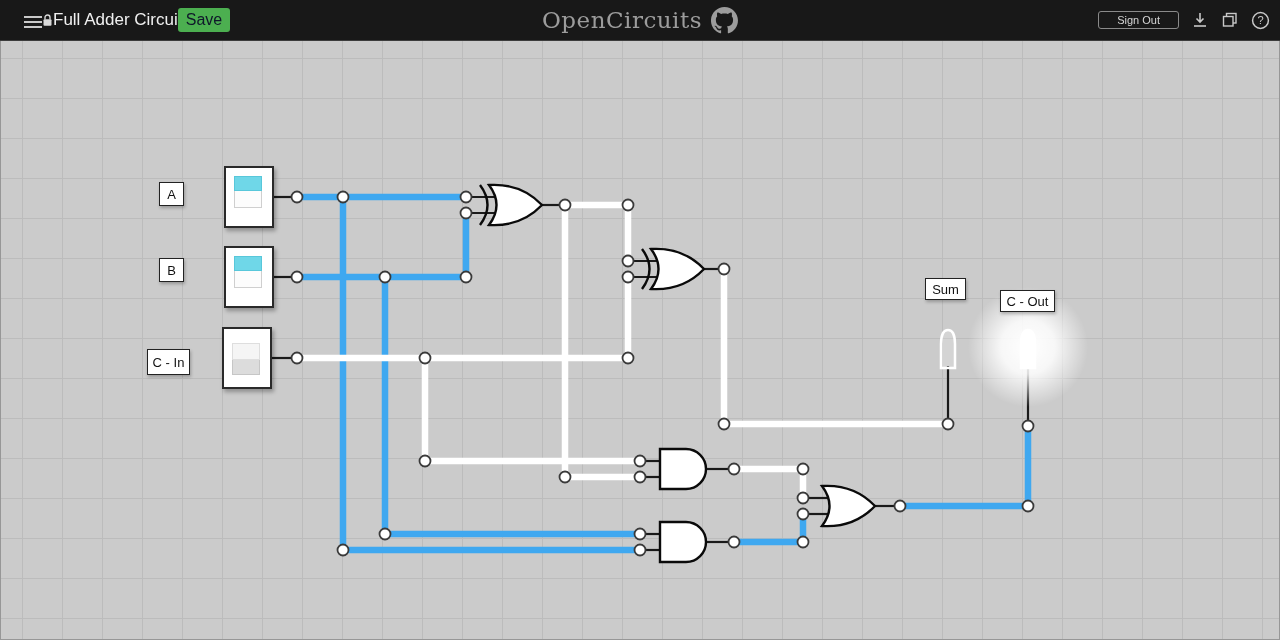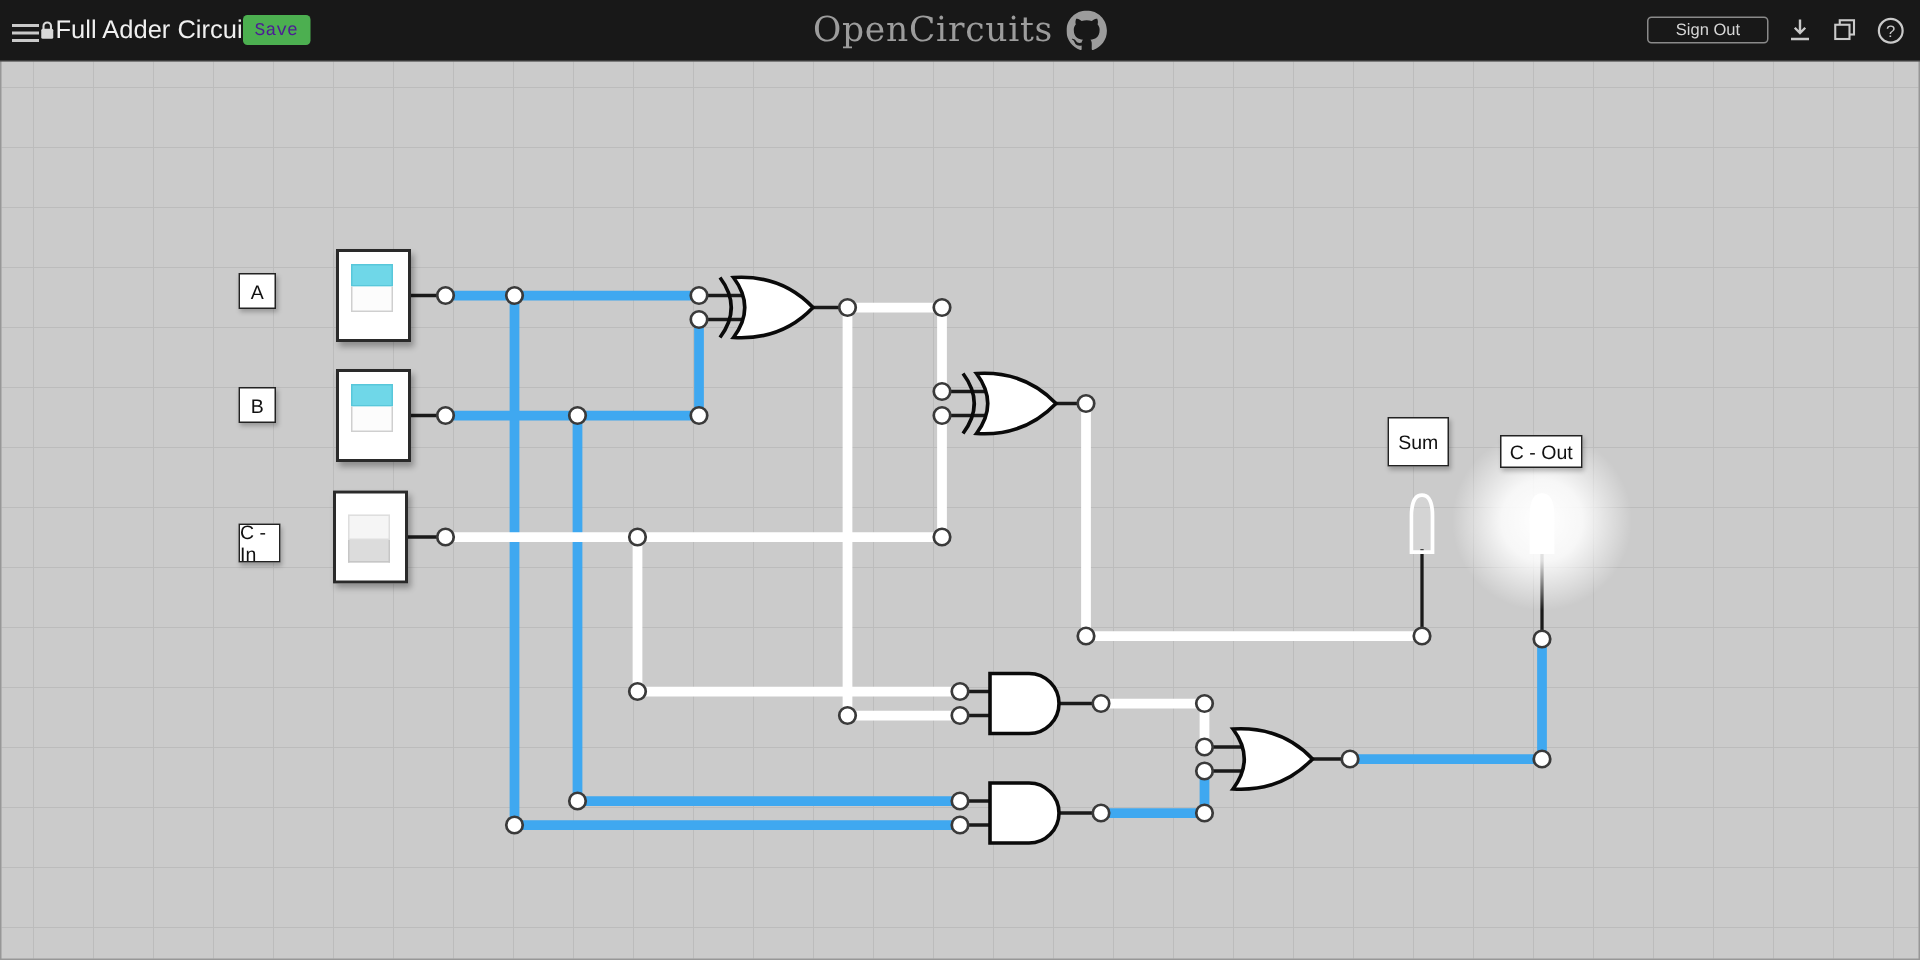--- a/index.html
+++ b/index.html
@@ -9,7 +9,7 @@
   header{position:absolute;top:0;left:0;width:1280px;height:40px;background:#181818;
     z-index:10;display:flex;align-items:center;justify-content:space-between;
     box-shadow:0 1px 0 rgba(0,0,0,.6);}
-  .h-left{display:flex;align-items:center;padding-left:8px;}
+  .h-left{display:flex;align-items:center;padding-left:24px;}
   .hamburger{width:18px;height:14px;cursor:pointer;display:inline-block;}
   .hamburger i{display:block;height:2px;background:#c9c9c9;margin:3px 0;width:18px;}
   .title{color:#f0f0f0;font-size:17px;white-space:nowrap;overflow:hidden;max-width:150px;}

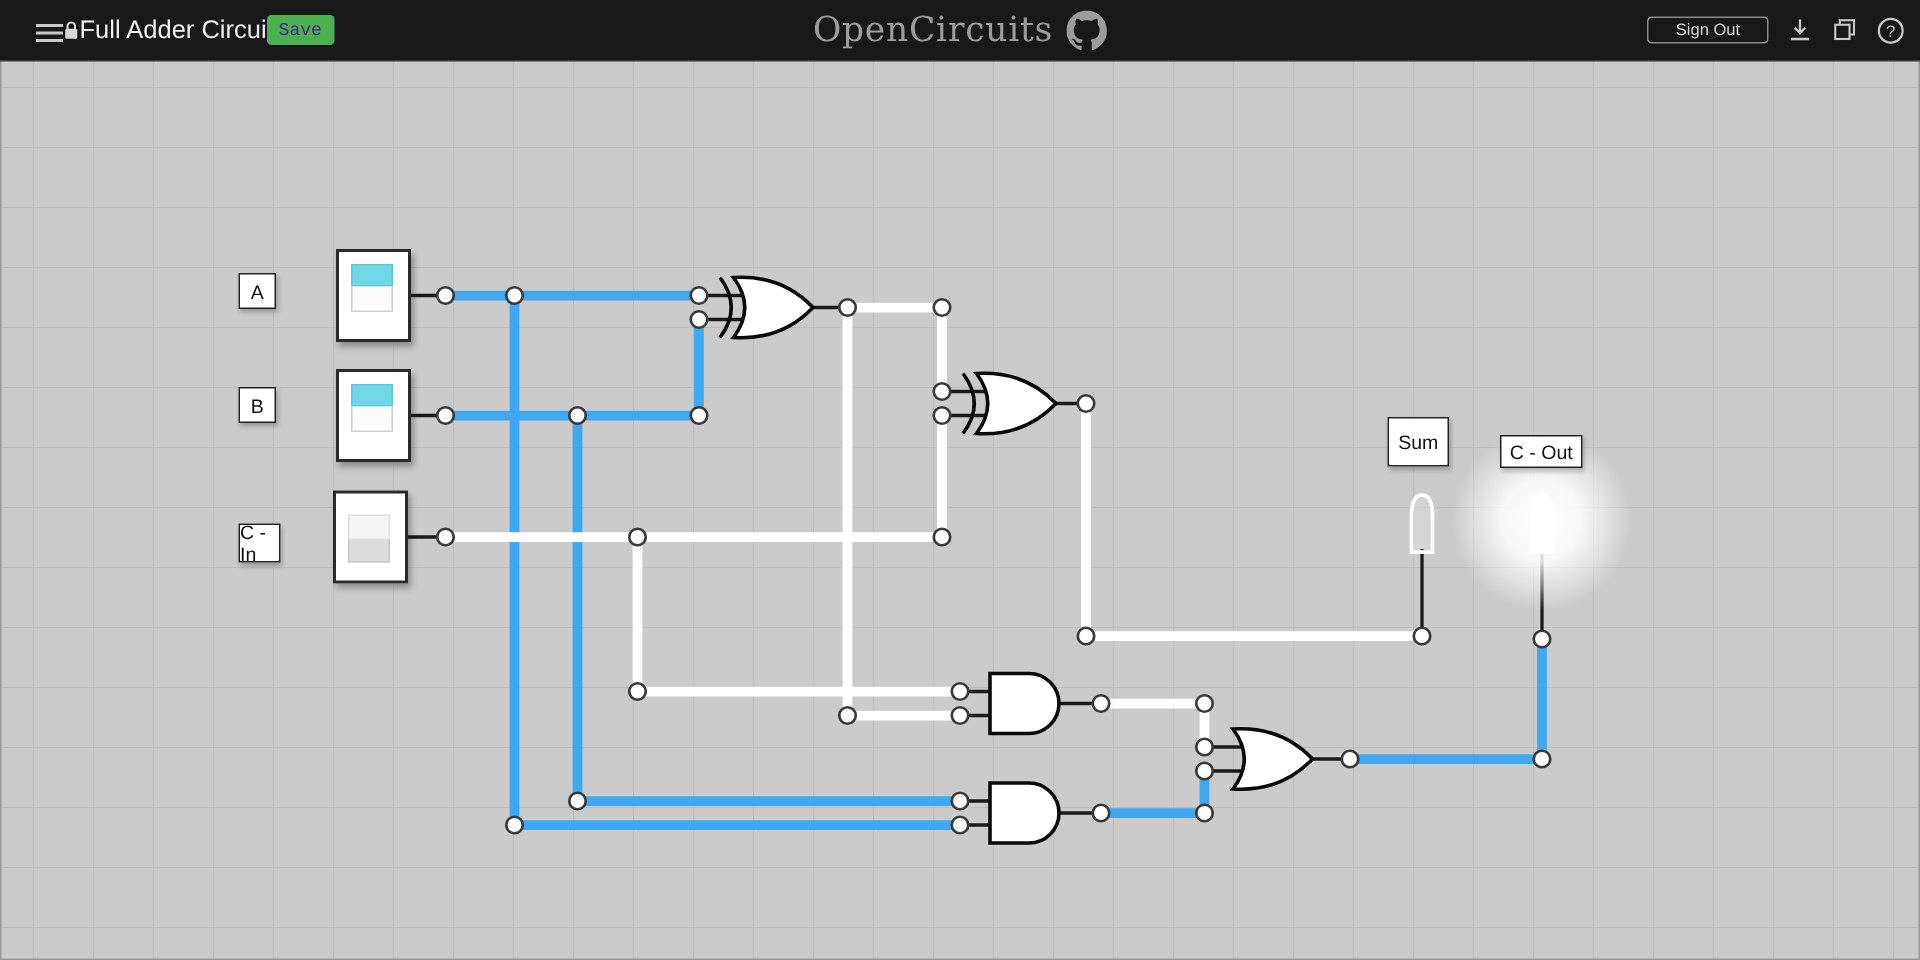--- a/index.html
+++ b/index.html
@@ -13,8 +13,8 @@
   .hamburger{width:18px;height:14px;cursor:pointer;display:inline-block;}
   .hamburger i{display:block;height:2px;background:#c9c9c9;margin:3px 0;width:18px;}
   .title{color:#f0f0f0;font-size:17px;white-space:nowrap;overflow:hidden;max-width:150px;}
-  .save{background:#4caf50;color:#4c1d95;border:none;border-radius:3px;font-size:12px;
-    padding:3px 8px;cursor:pointer;font-family:Liberation Mono, monospace;}
+  .save{background:#4caf50;color:#0f172a;border:none;border-radius:3px;font-size:16px;
+    padding:3px 8px;cursor:pointer;font-family:Liberation Sans, sans-serif;}
   .h-center{position:absolute;left:50%;top:0;height:40px;transform:translateX(-50%);
     display:flex;align-items:center;gap:9px;}
   .logo-text{font-family:"DejaVu Serif",serif;font-size:23px;color:#9c9c9c;letter-spacing:.5px;}

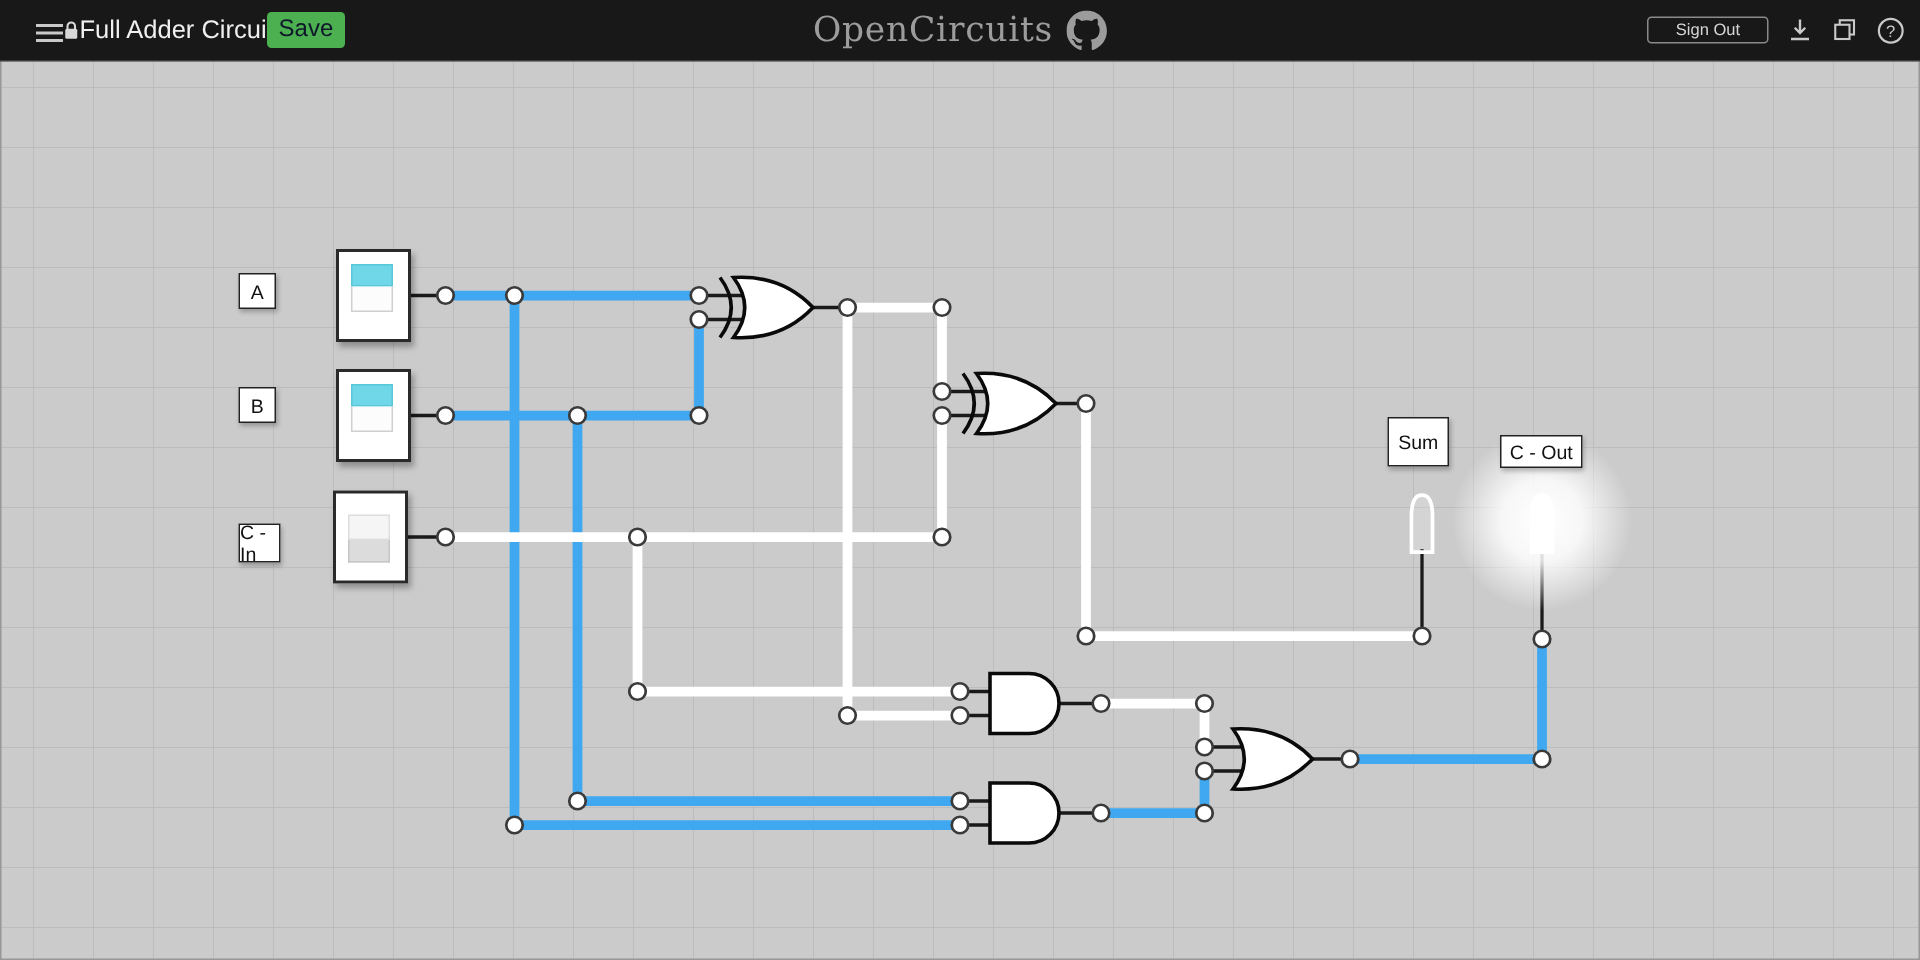--- a/index.html
+++ b/index.html
@@ -177,7 +177,7 @@
 <div class="clabel" style="left:159px;top:182px;width:25px;height:24px">A</div>
 <div class="clabel" style="left:159px;top:258px;width:25px;height:24px">B</div>
 <div class="clabel" style="left:159px;top:349px;width:28px;height:26px">C - In</div>
-<div class="clabel" style="left:925px;top:278px;width:41px;height:33px">Sum</div>
+<div class="clabel" style="left:925px;top:278px;width:41px;height:22px">Sum</div>
 <div class="clabel" style="left:1000px;top:290px;width:55px;height:22px">C - Out</div>
 
 <div class="switch on" style="left:224px;top:166px">

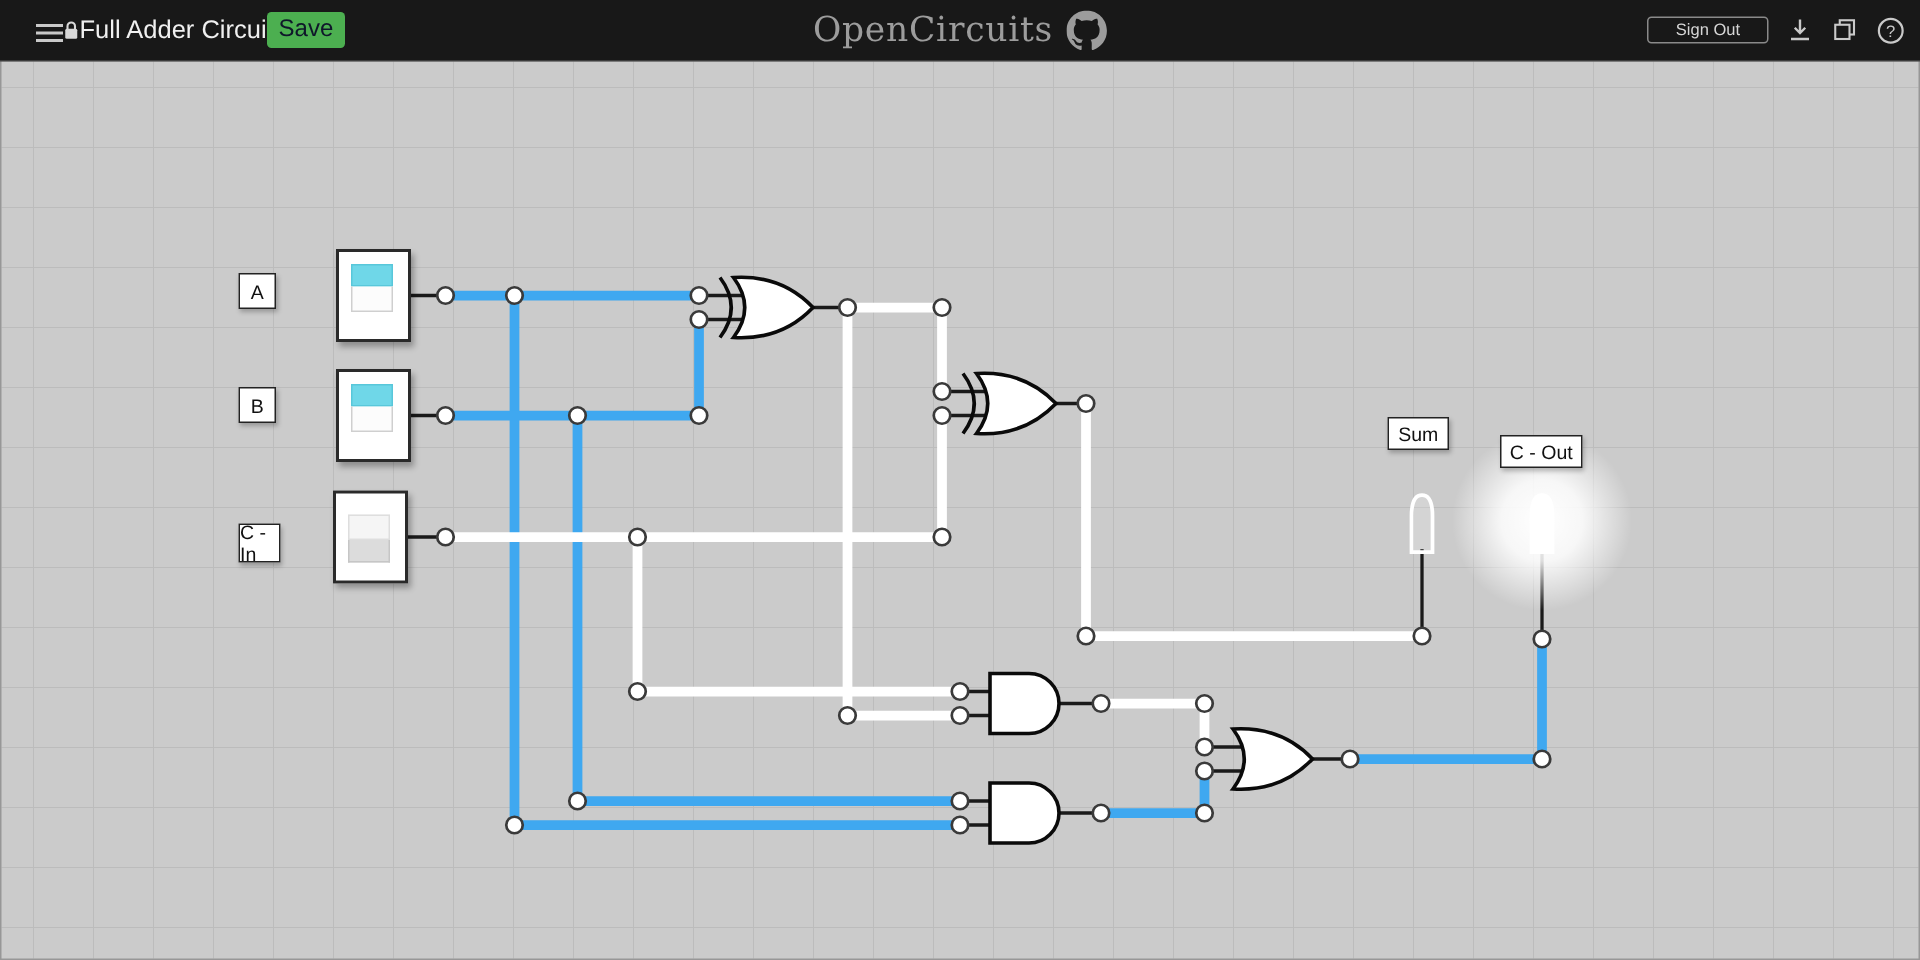--- a/index.html
+++ b/index.html
@@ -176,7 +176,7 @@
 
 <div class="clabel" style="left:159px;top:182px;width:25px;height:24px">A</div>
 <div class="clabel" style="left:159px;top:258px;width:25px;height:24px">B</div>
-<div class="clabel" style="left:159px;top:349px;width:28px;height:26px">C - In</div>
+<div class="clabel" style="left:147px;top:349px;width:43px;height:26px">C - In</div>
 <div class="clabel" style="left:925px;top:278px;width:41px;height:22px">Sum</div>
 <div class="clabel" style="left:1000px;top:290px;width:55px;height:22px">C - Out</div>
 

